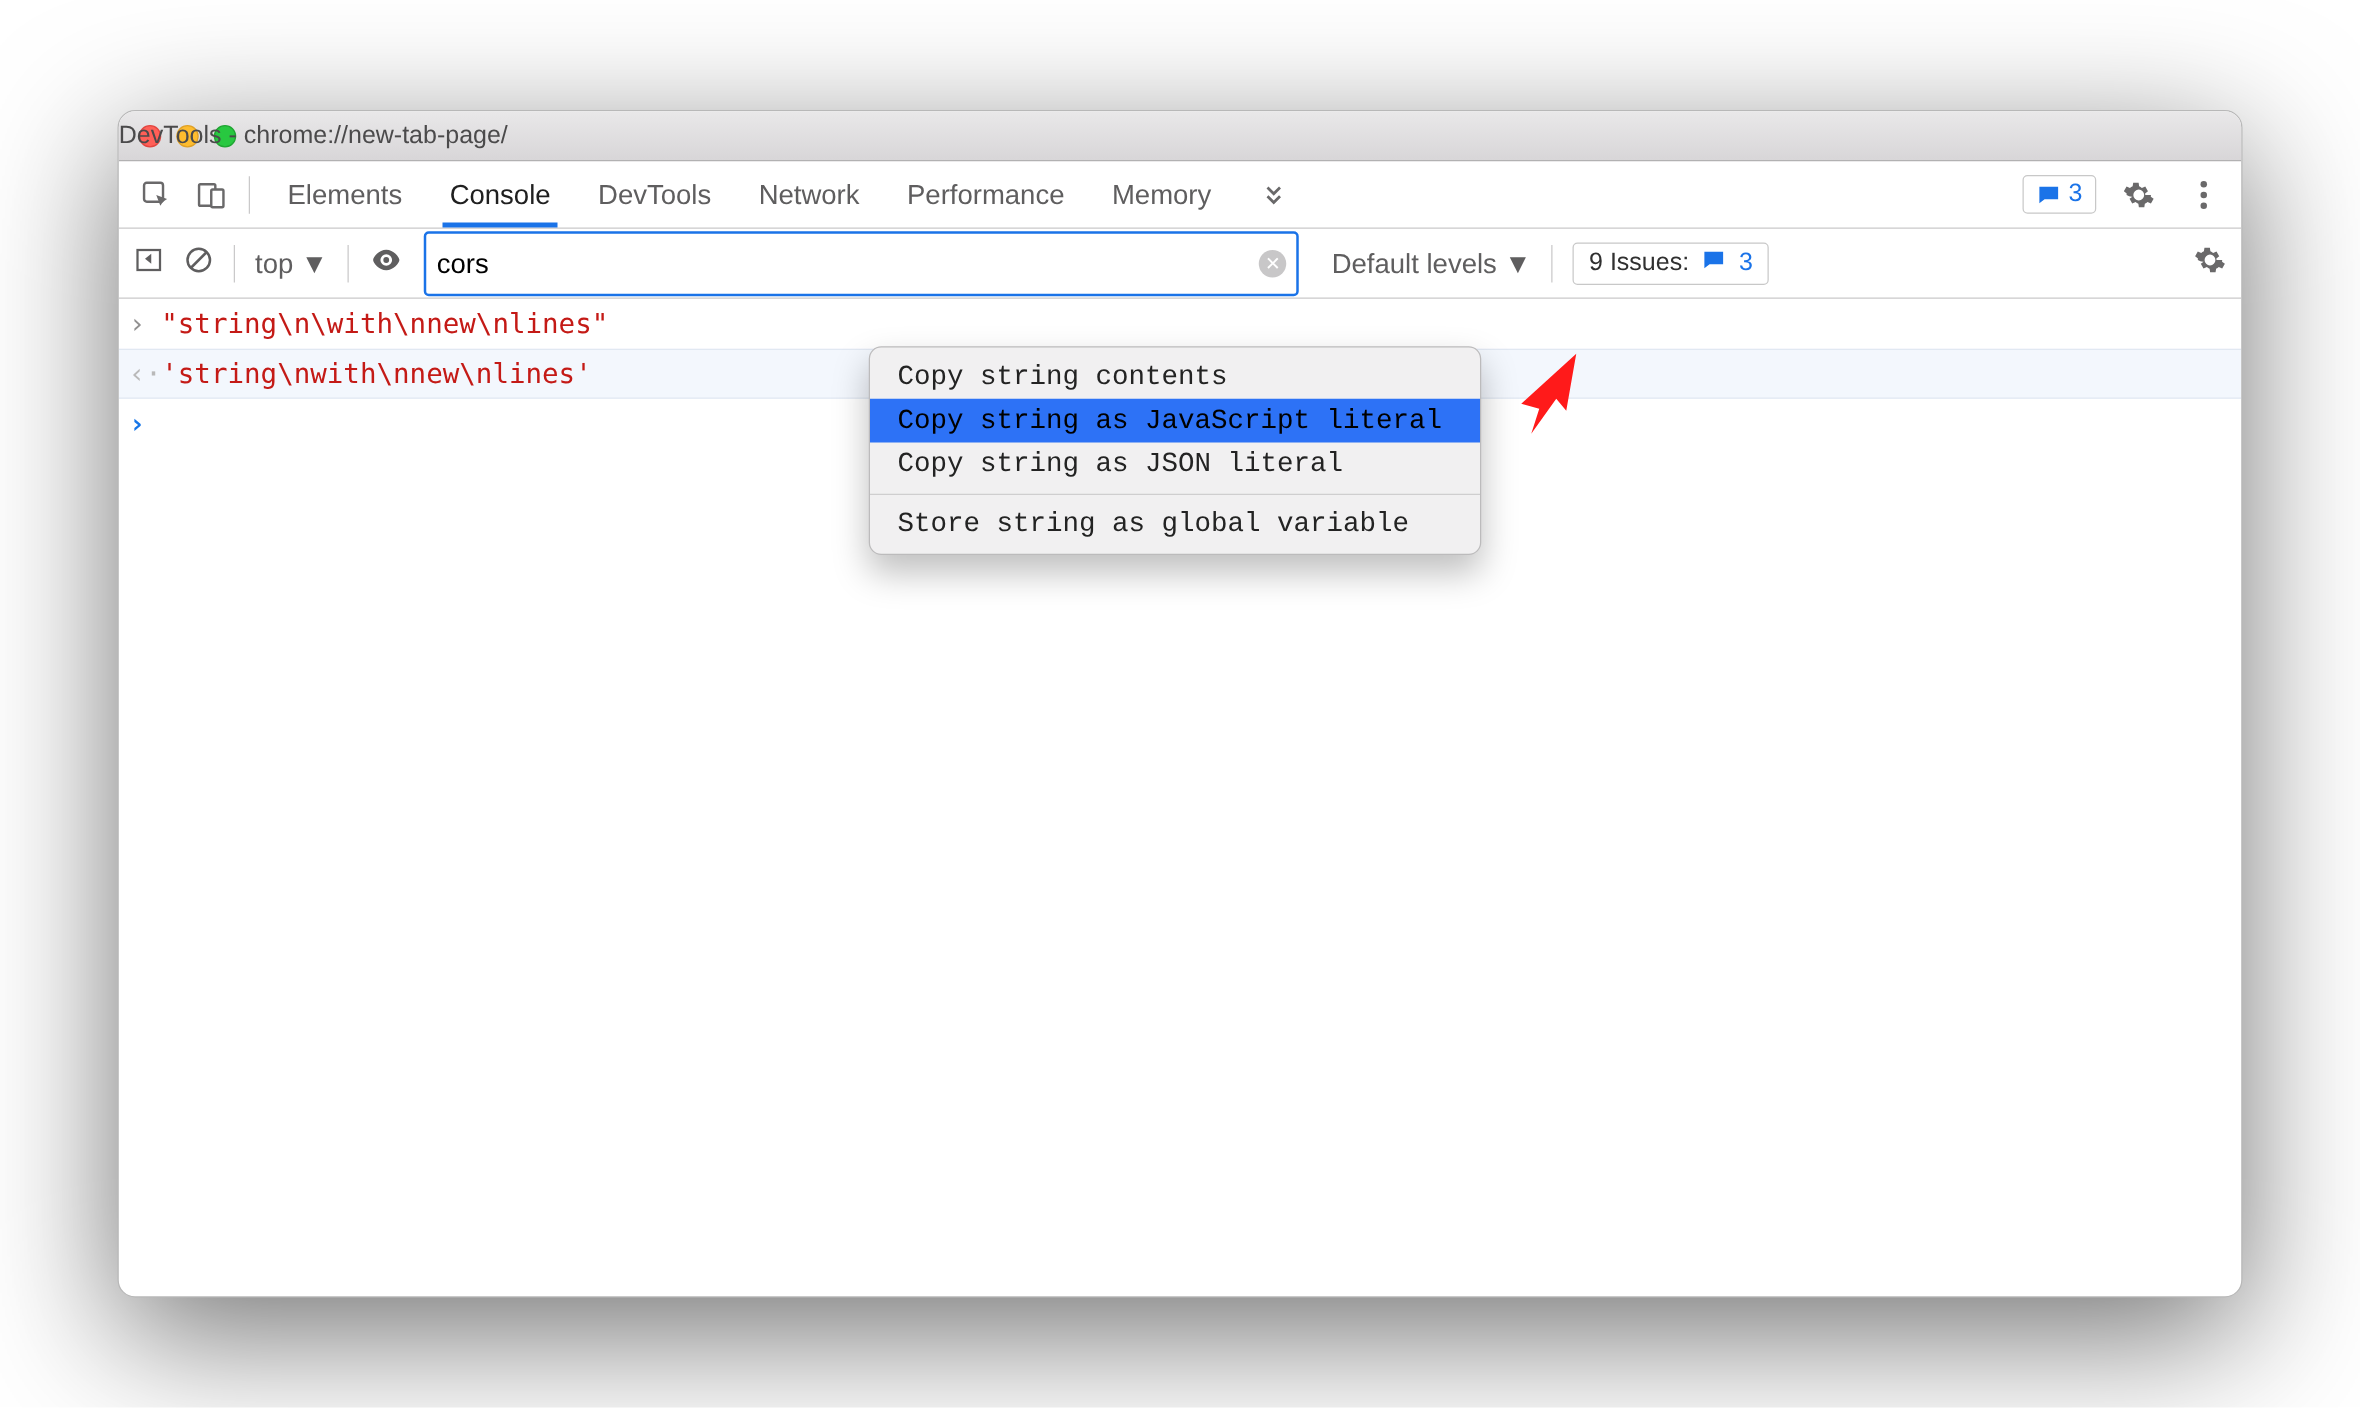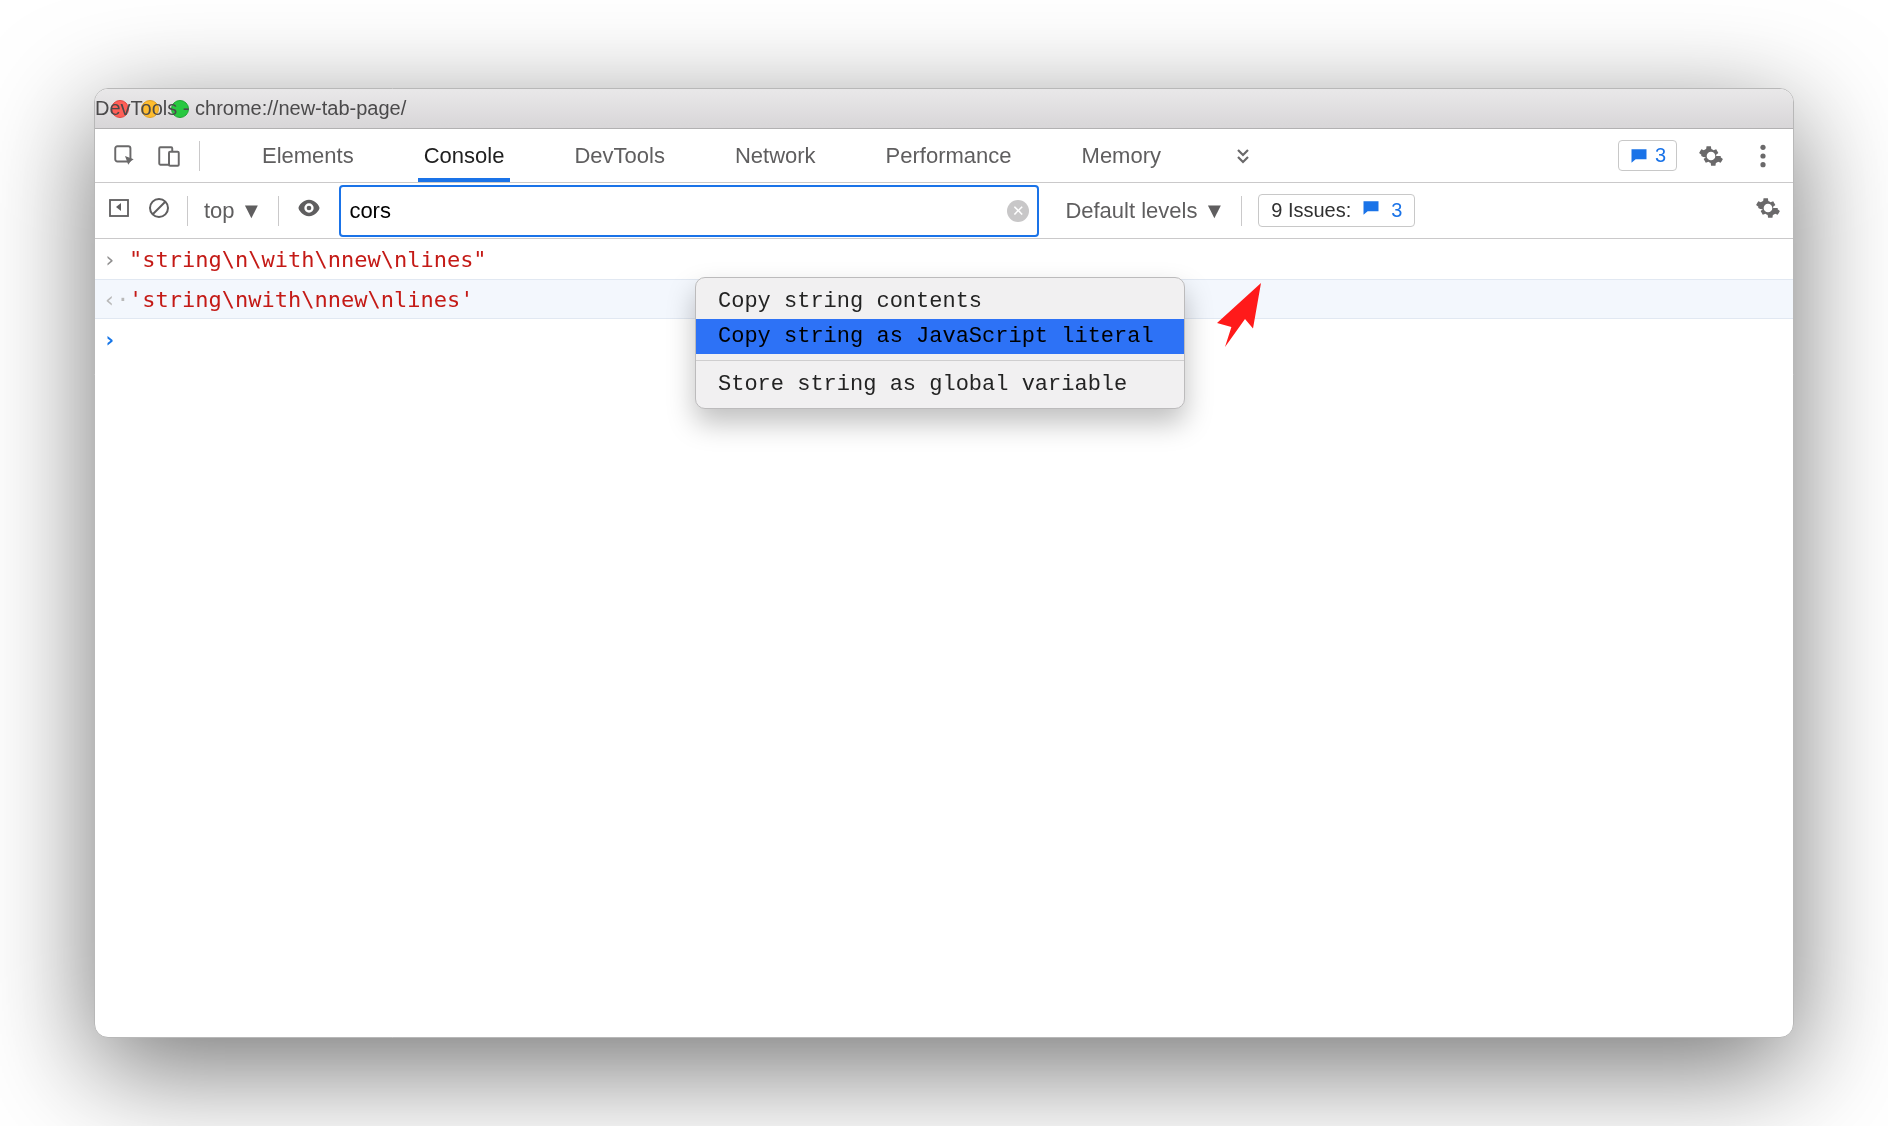--- a/index.html
+++ b/index.html
@@ -76,7 +76,6 @@
   height: 100%;
   color: #5f5e5f;
   position: relative;
-  margin-left: 32px;
 }
 .tab.active {
   color: #202020;

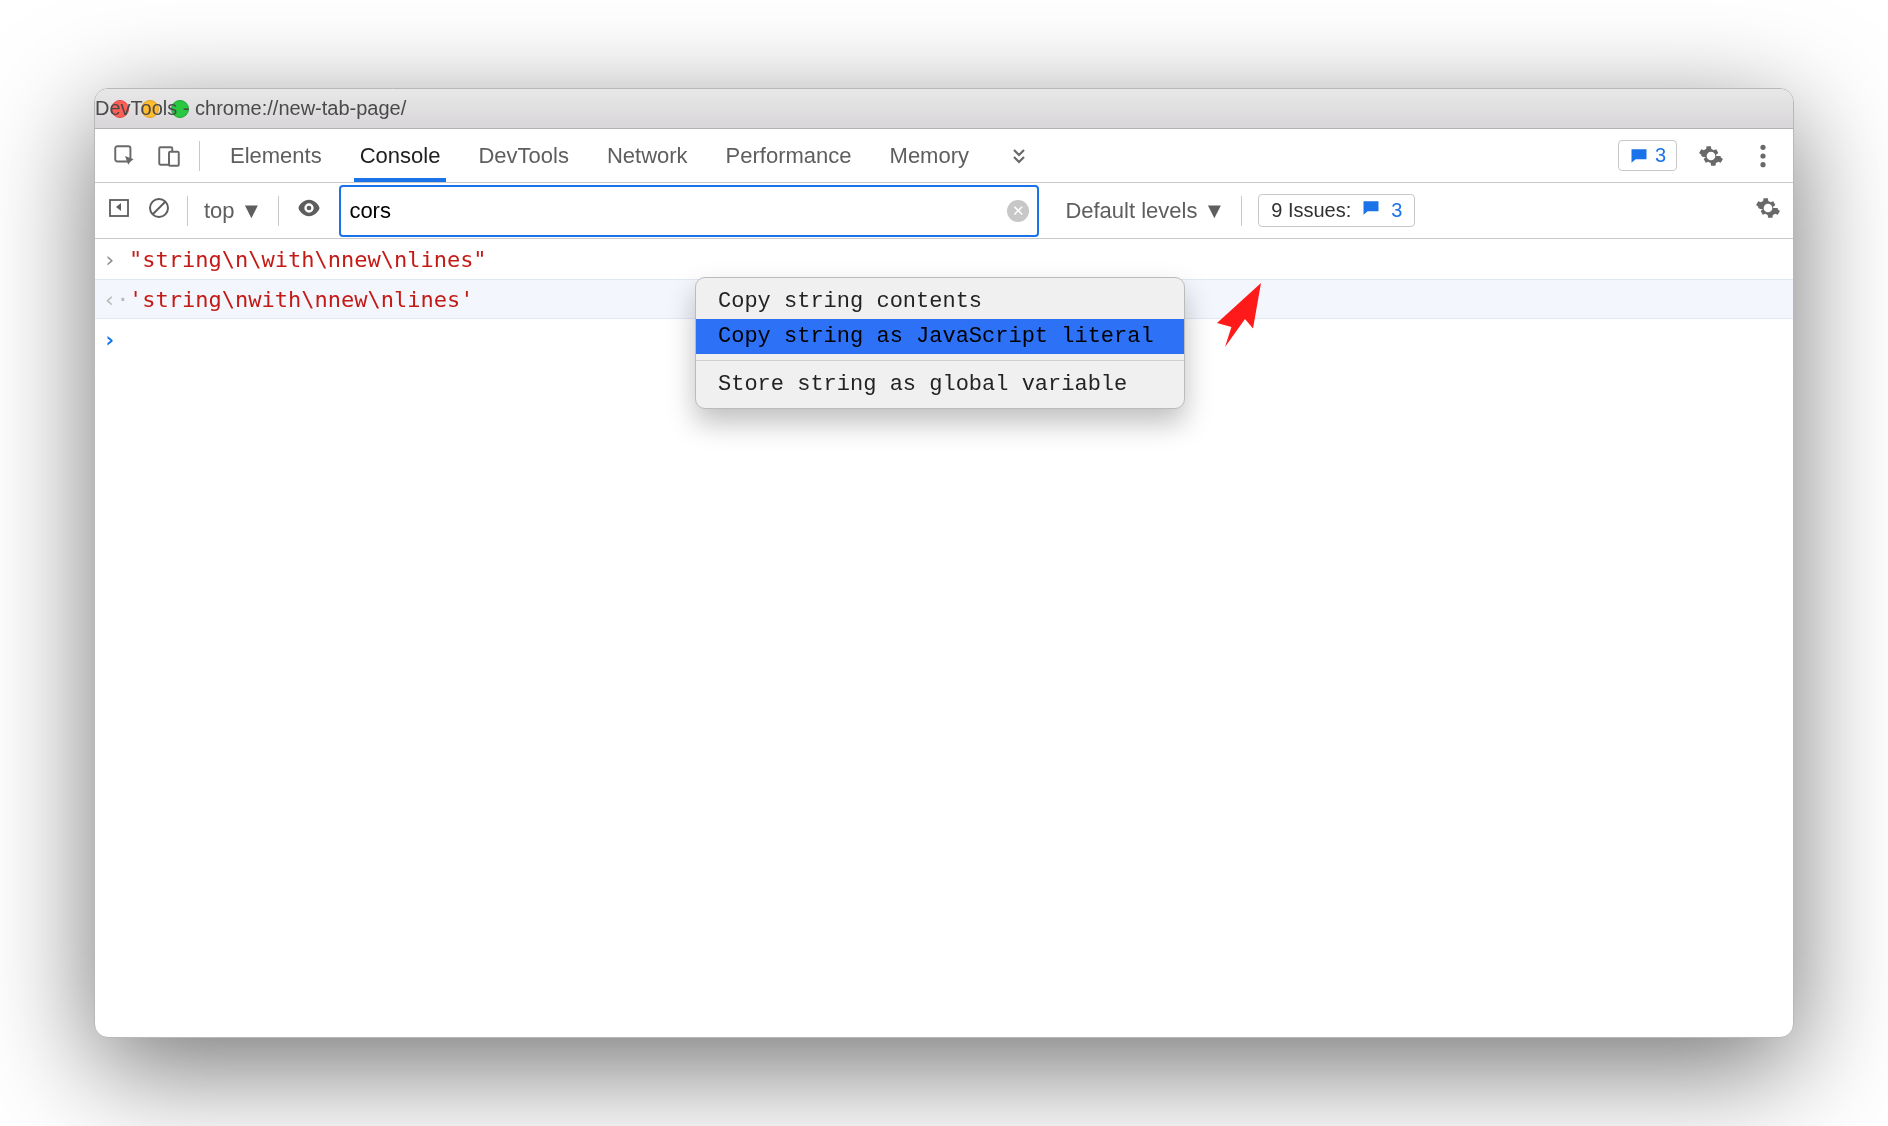--- a/index.html
+++ b/index.html
@@ -332,6 +332,7 @@
       <div class="context-menu">
         <div class="mi">Copy string contents</div>
         <div class="mi sel">Copy string as JavaScript literal</div>
+        <div class="mi">Copy string as JSON literal</div>
         <div class="sep"></div>
         <div class="mi">Store string as global variable</div>
       </div>

